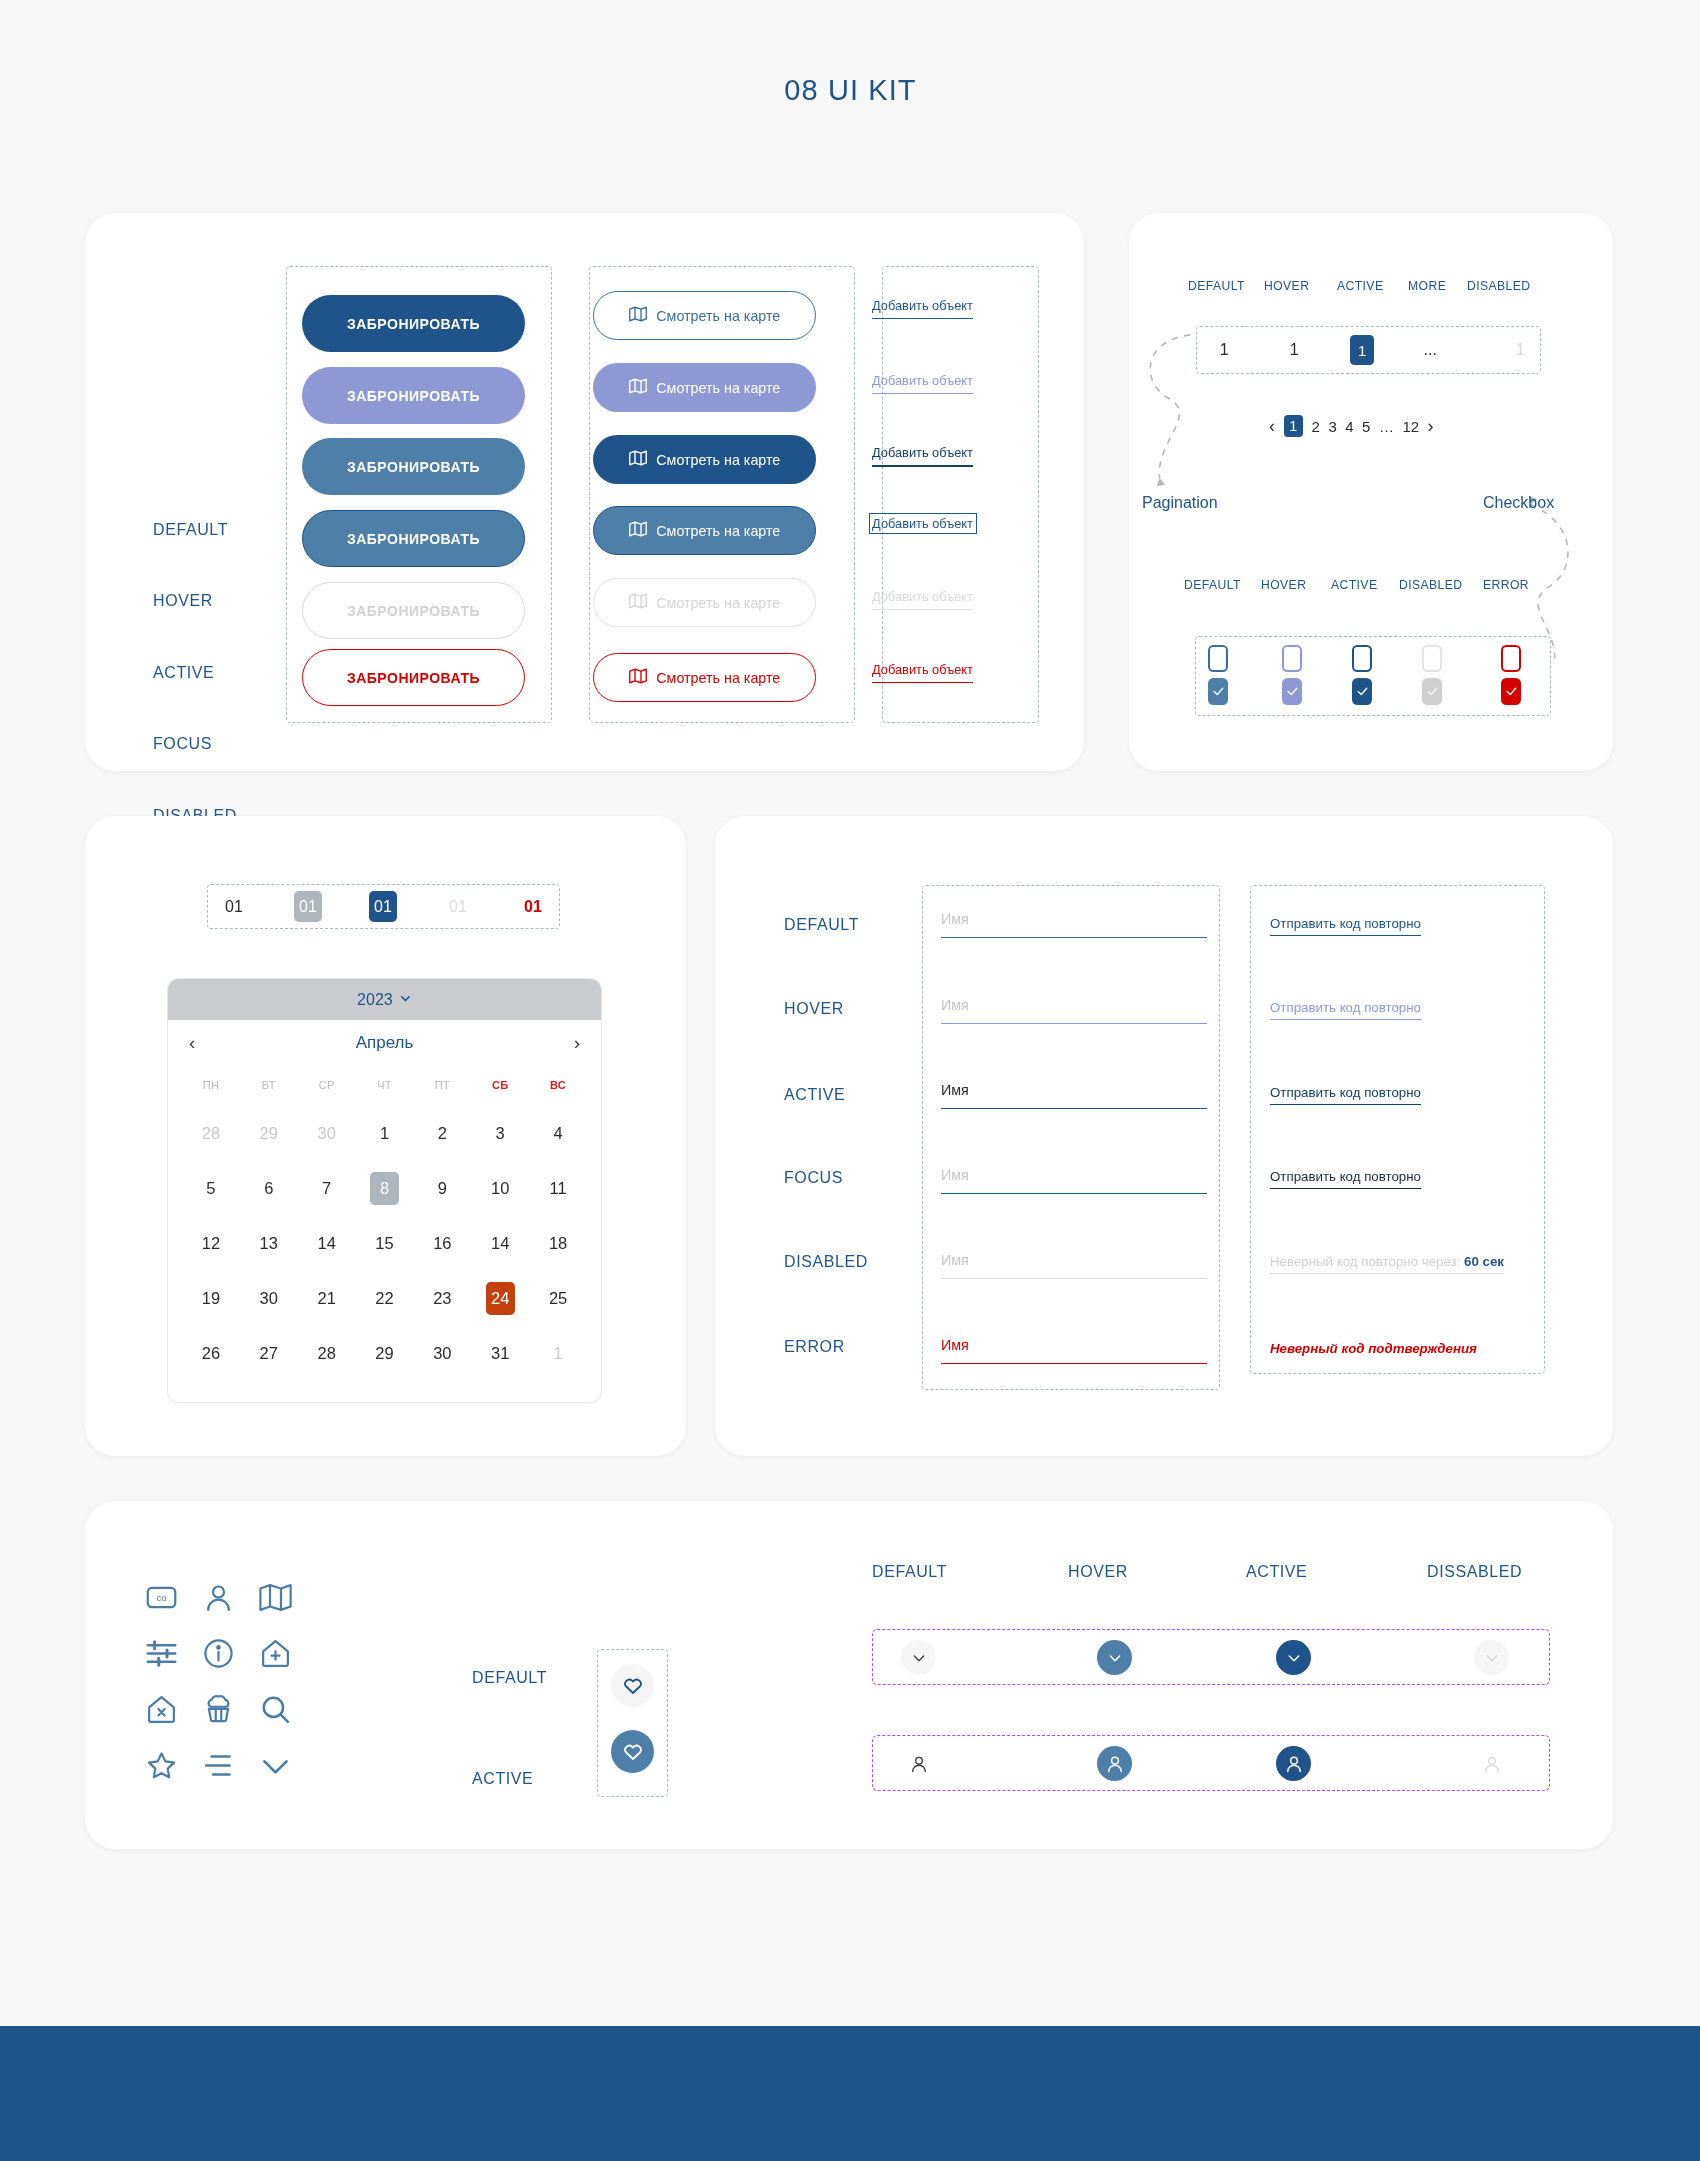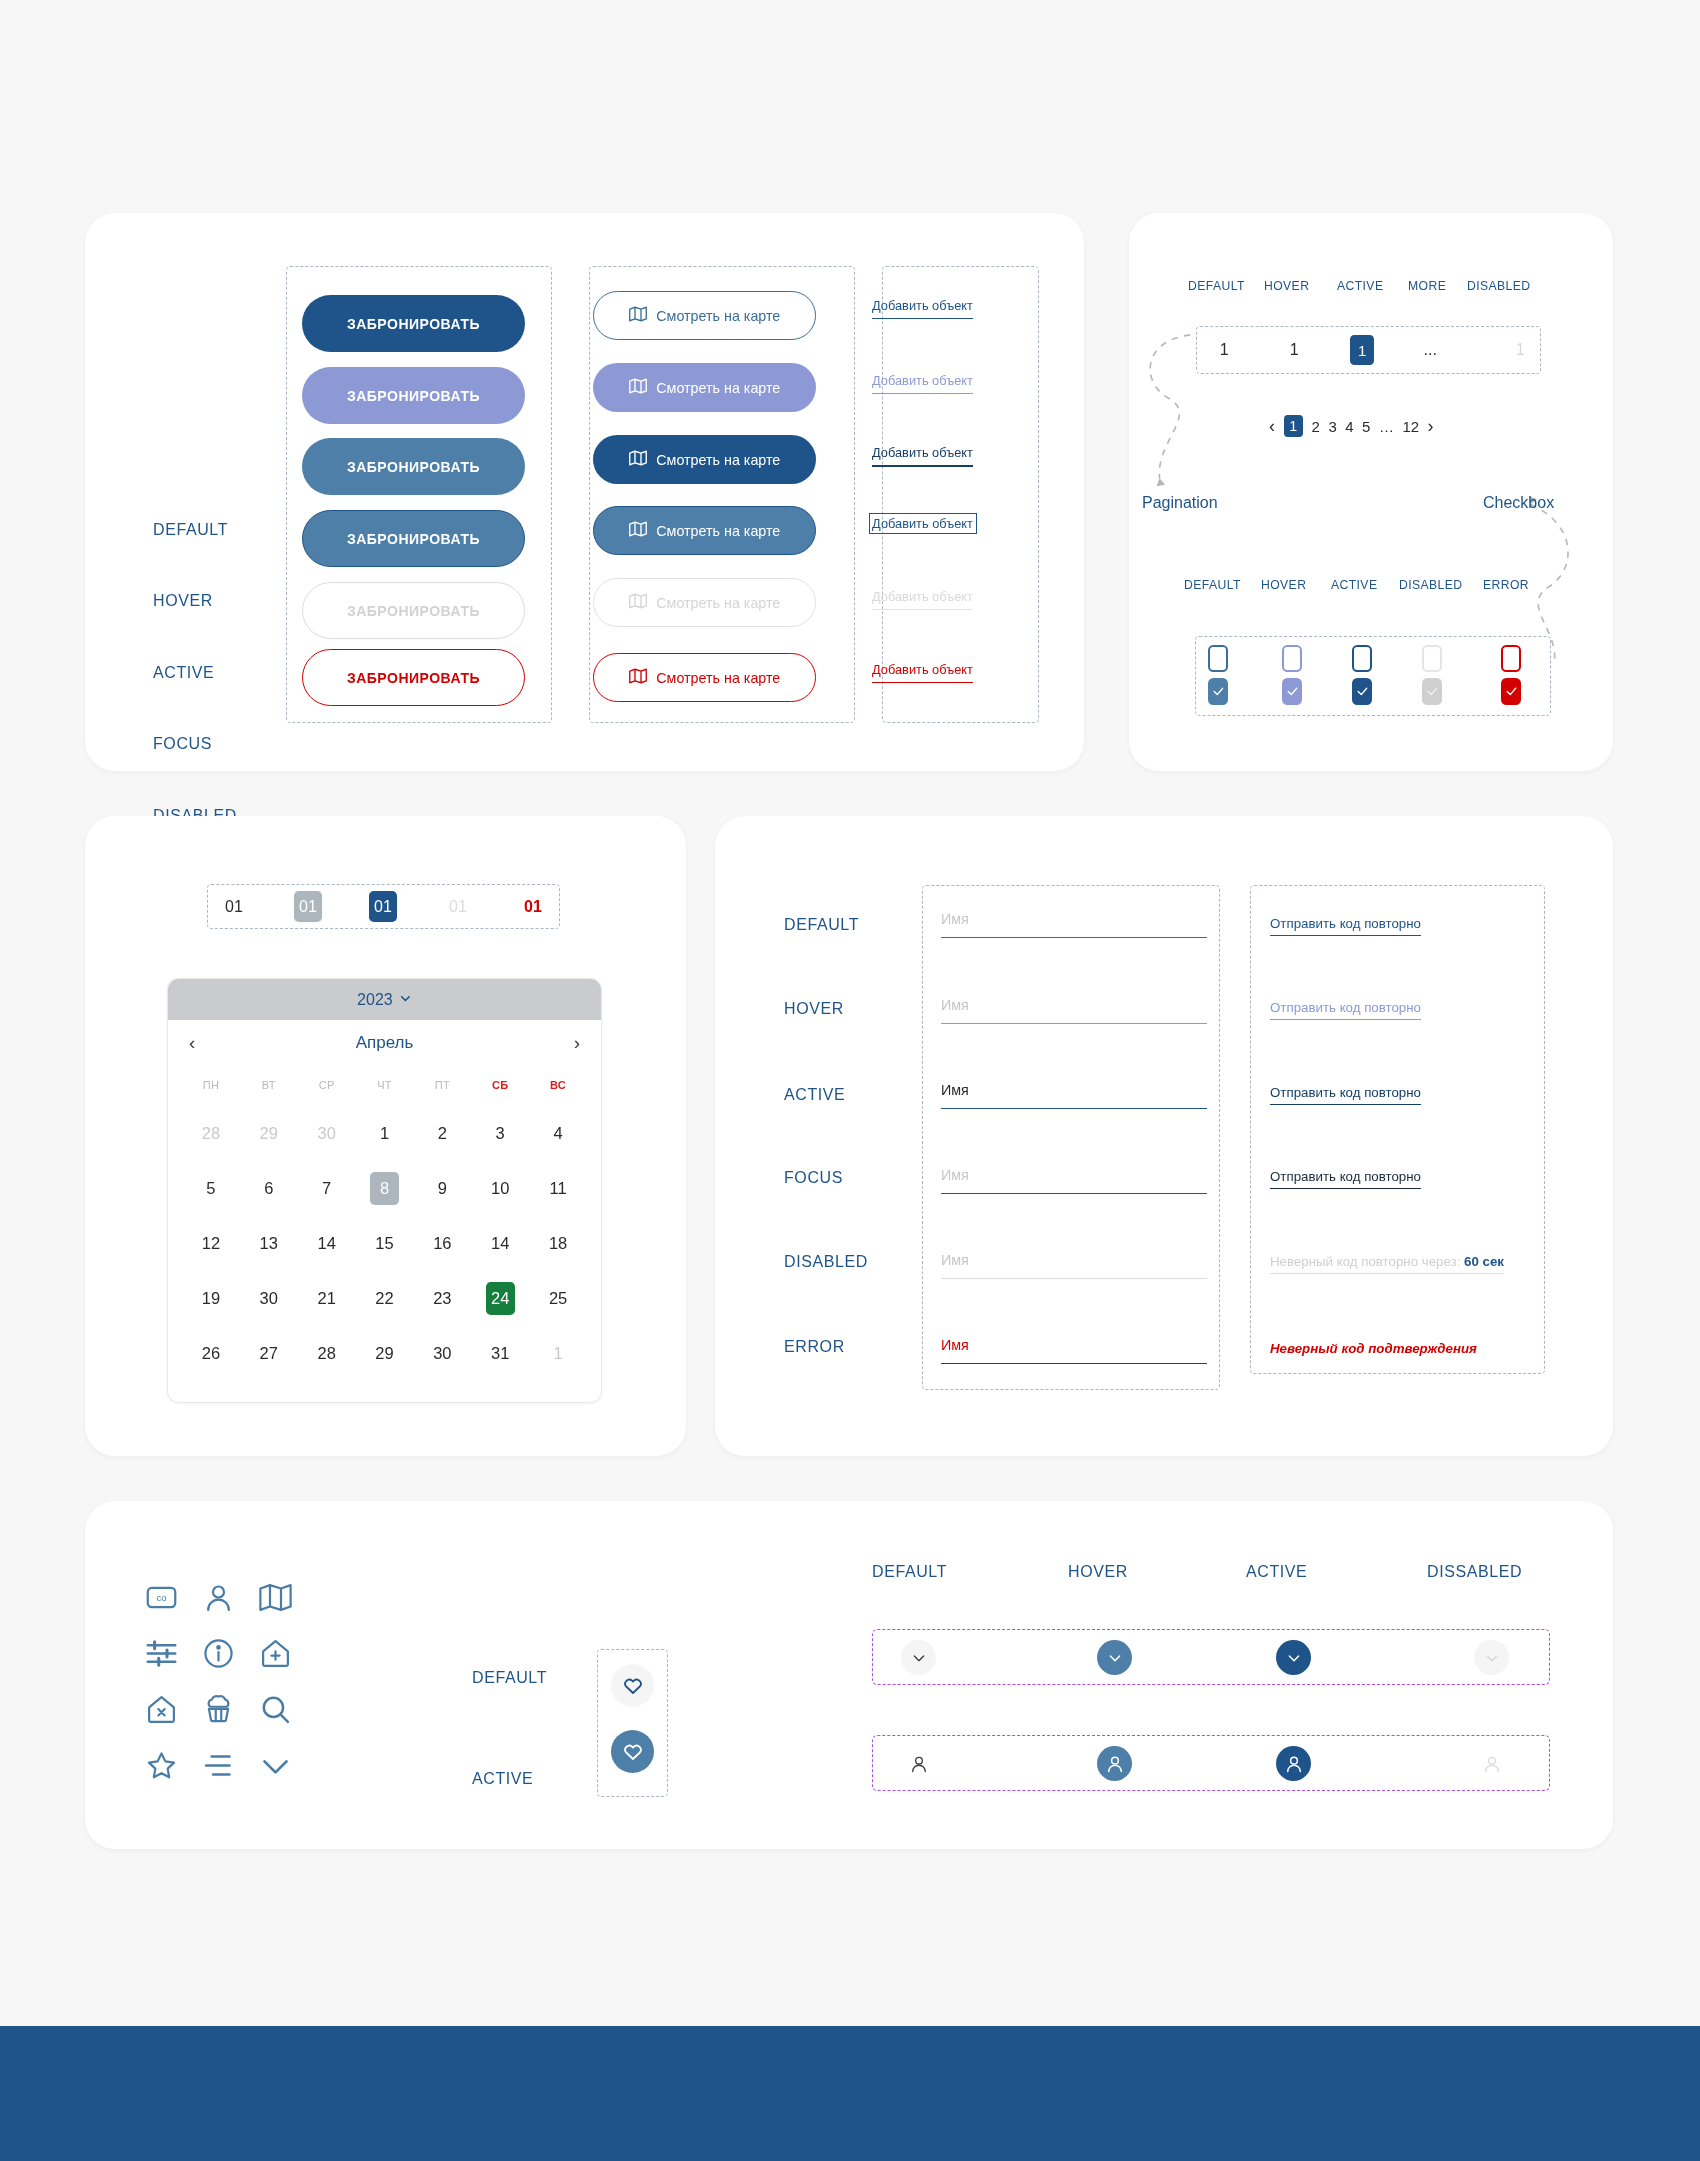--- a/index.html
+++ b/index.html
@@ -201,6 +201,7 @@
 
 <div class="page">
 
+  <div class="page-title">08 UI KIT</div>
 
   <div class="card" style="left:85px; top:213px; width:999px; height:558px;">
 

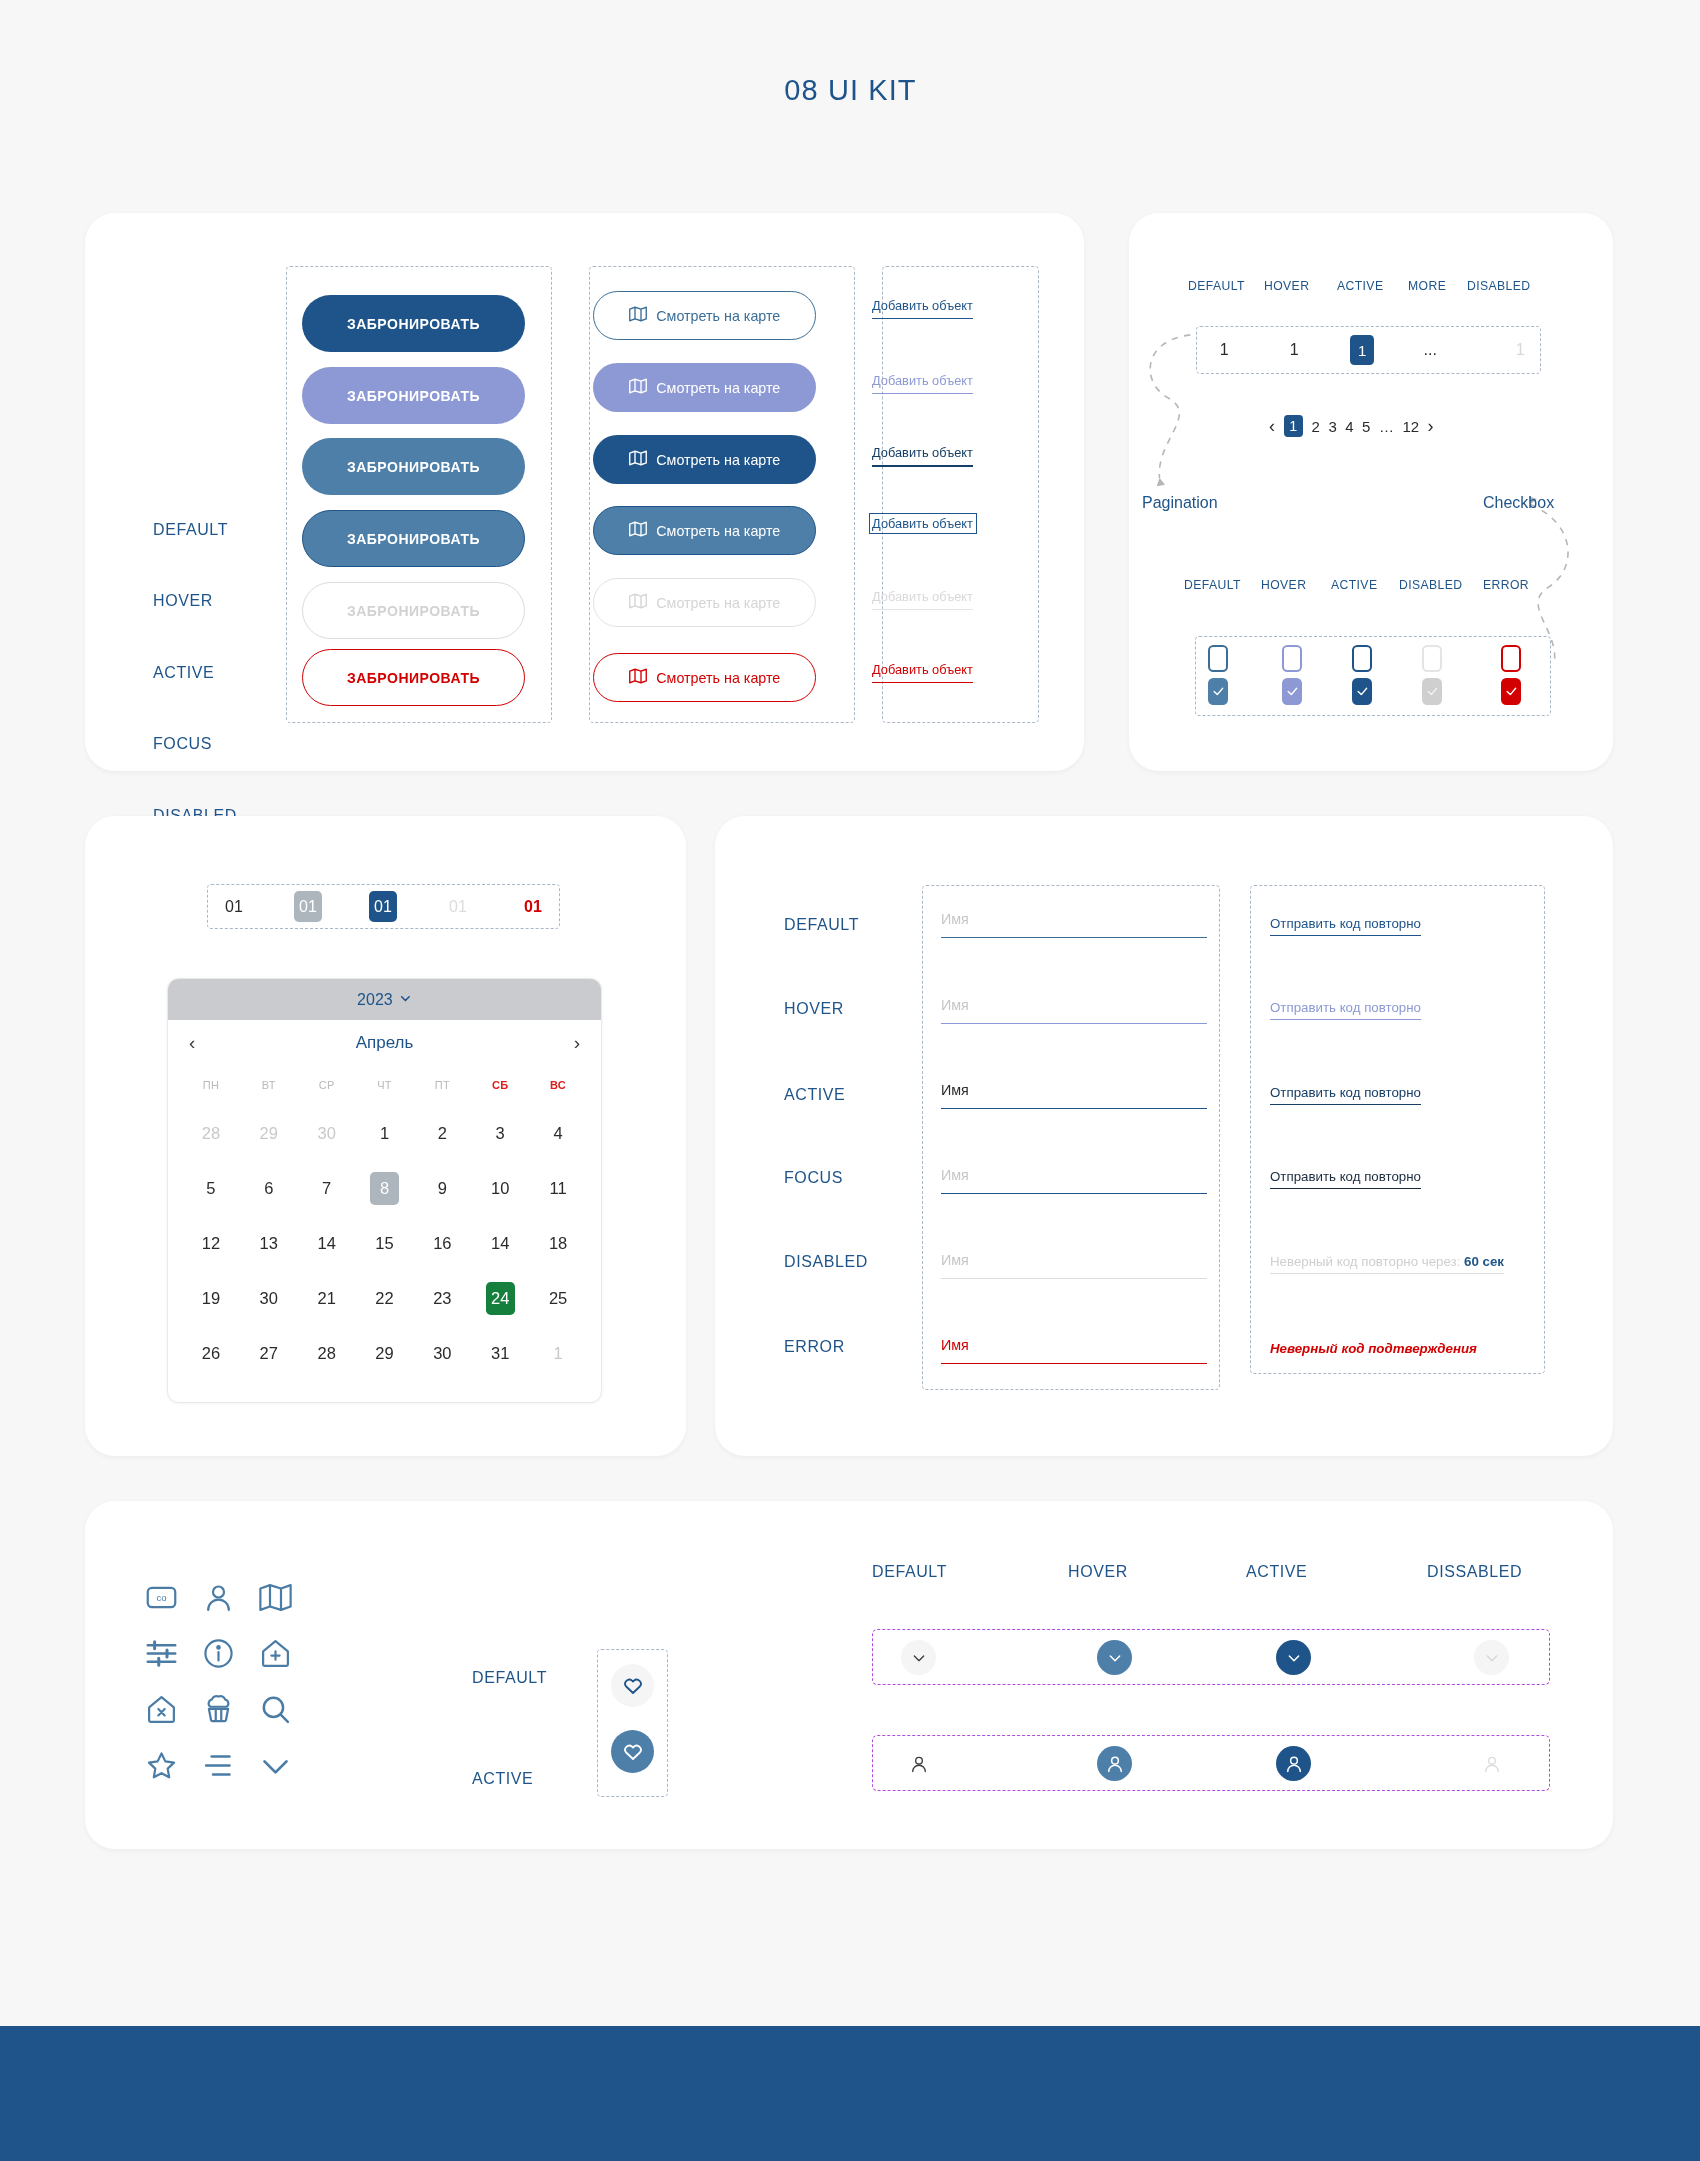--- a/index.html
+++ b/index.html
@@ -151,7 +151,7 @@
     display: flex; align-items: center; justify-content: center;
   }
   .mark.grey { background: #ADB5BD; color: #fff; }
-  .mark.sel  { background: #15803d; color: #fff; }
+  .mark.sel  { background: #c2410c; color: #fff; }
 
   
   .inp { position: absolute; width: 266px; }

